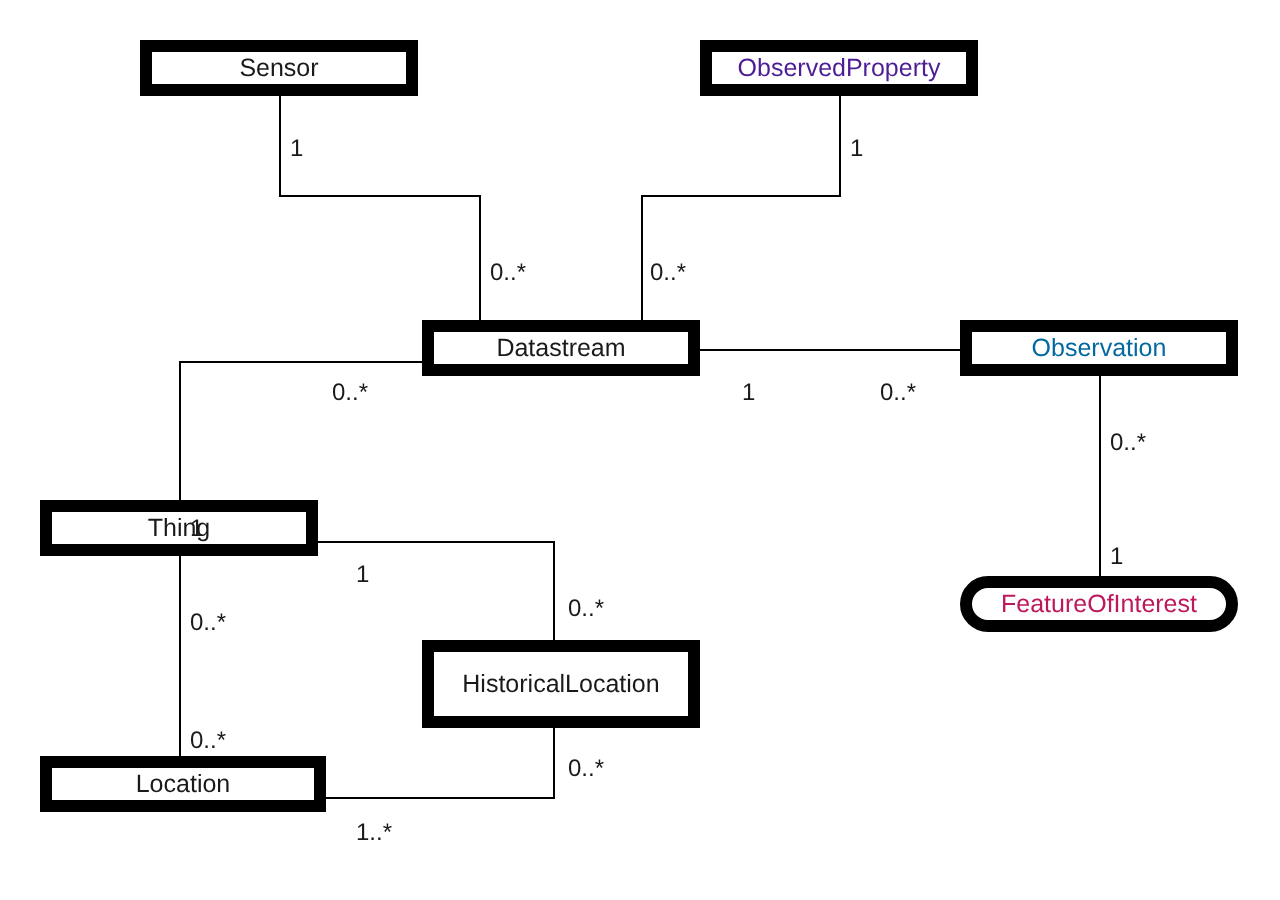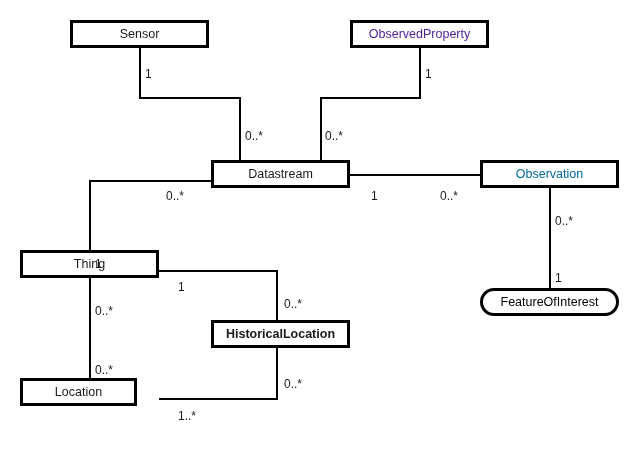--- a/index.html
+++ b/index.html
@@ -25,7 +25,7 @@
   .entity-box {
     position: absolute;
     box-sizing: border-box;
-    border: 3px solid #4c1d95;
+    border: 6px solid #4c1d95;
     background: #ffffff;
     display: flex;
     align-items: center;

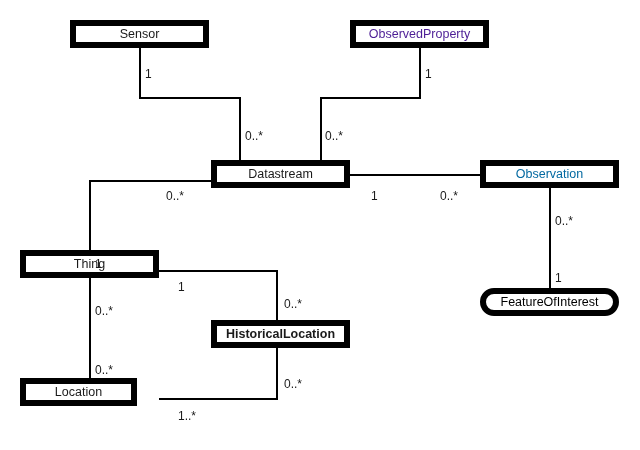--- a/index.html
+++ b/index.html
@@ -77,7 +77,7 @@
       <div class="entity-box" style="left: 20px; top: 250px; width: 139px; height: 28px; border-color: rgb(0, 0, 0); color: rgb(26, 26, 26);">
         <span>Thing</span>
       </div>
-      <div class="entity-box" style="left: 480px; top: 288px; width: 139px; height: 28px; border-color: rgb(0, 0, 0); color: #000000; border-radius: 14px;">
+      <div class="entity-box" style="left: 480px; top: 288px; width: 139px; height: 28px; border-color: rgb(0, 0, 0); color: #be185d; border-radius: 14px;">
         <span>FeatureOfInterest</span>
       </div>
       <div class="entity-box" style="left: 211px; top: 320px; width: 139px; height: 28px; border-color: rgb(0, 0, 0); color: rgb(26, 26, 26); font-weight: bold;">

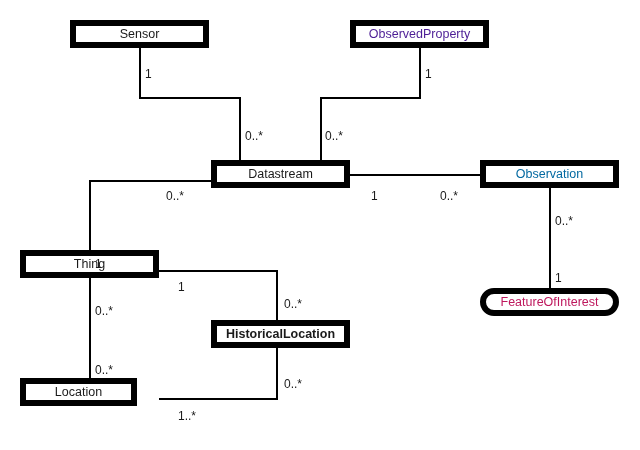--- a/index.html
+++ b/index.html
@@ -80,7 +80,7 @@
       <div class="entity-box" style="left: 480px; top: 288px; width: 139px; height: 28px; border-color: rgb(0, 0, 0); color: #be185d; border-radius: 14px;">
         <span>FeatureOfInterest</span>
       </div>
-      <div class="entity-box" style="left: 211px; top: 320px; width: 139px; height: 28px; border-color: rgb(0, 0, 0); color: rgb(26, 26, 26); font-weight: bold;">
+      <div class="entity-box" style="left: 211px; top: 320px; width: 139px; height: 44px; border-color: rgb(0, 0, 0); color: rgb(26, 26, 26);">
         <span>HistoricalLocation</span>
       </div>
       <div class="entity-box" style="left: 20px; top: 378px; width: 117px; height: 28px; border-color: rgb(0, 0, 0); color: rgb(26, 26, 26);">

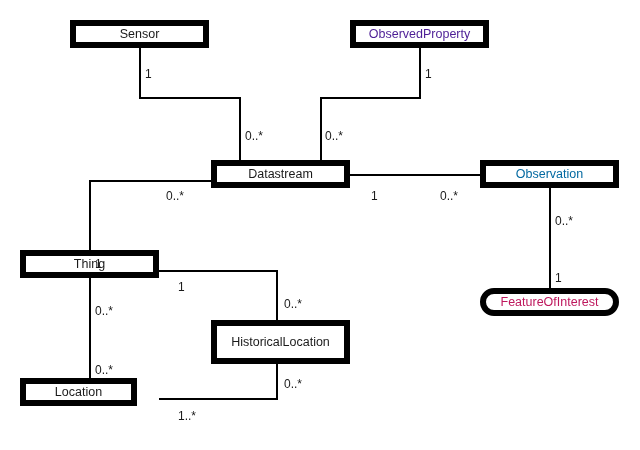--- a/index.html
+++ b/index.html
@@ -83,7 +83,7 @@
       <div class="entity-box" style="left: 211px; top: 320px; width: 139px; height: 44px; border-color: rgb(0, 0, 0); color: rgb(26, 26, 26);">
         <span>HistoricalLocation</span>
       </div>
-      <div class="entity-box" style="left: 20px; top: 378px; width: 117px; height: 28px; border-color: rgb(0, 0, 0); color: rgb(26, 26, 26);">
+      <div class="entity-box" style="left: 20px; top: 378px; width: 143px; height: 28px; border-color: rgb(0, 0, 0); color: rgb(26, 26, 26);">
         <span>Location</span>
       </div>
     </div>

